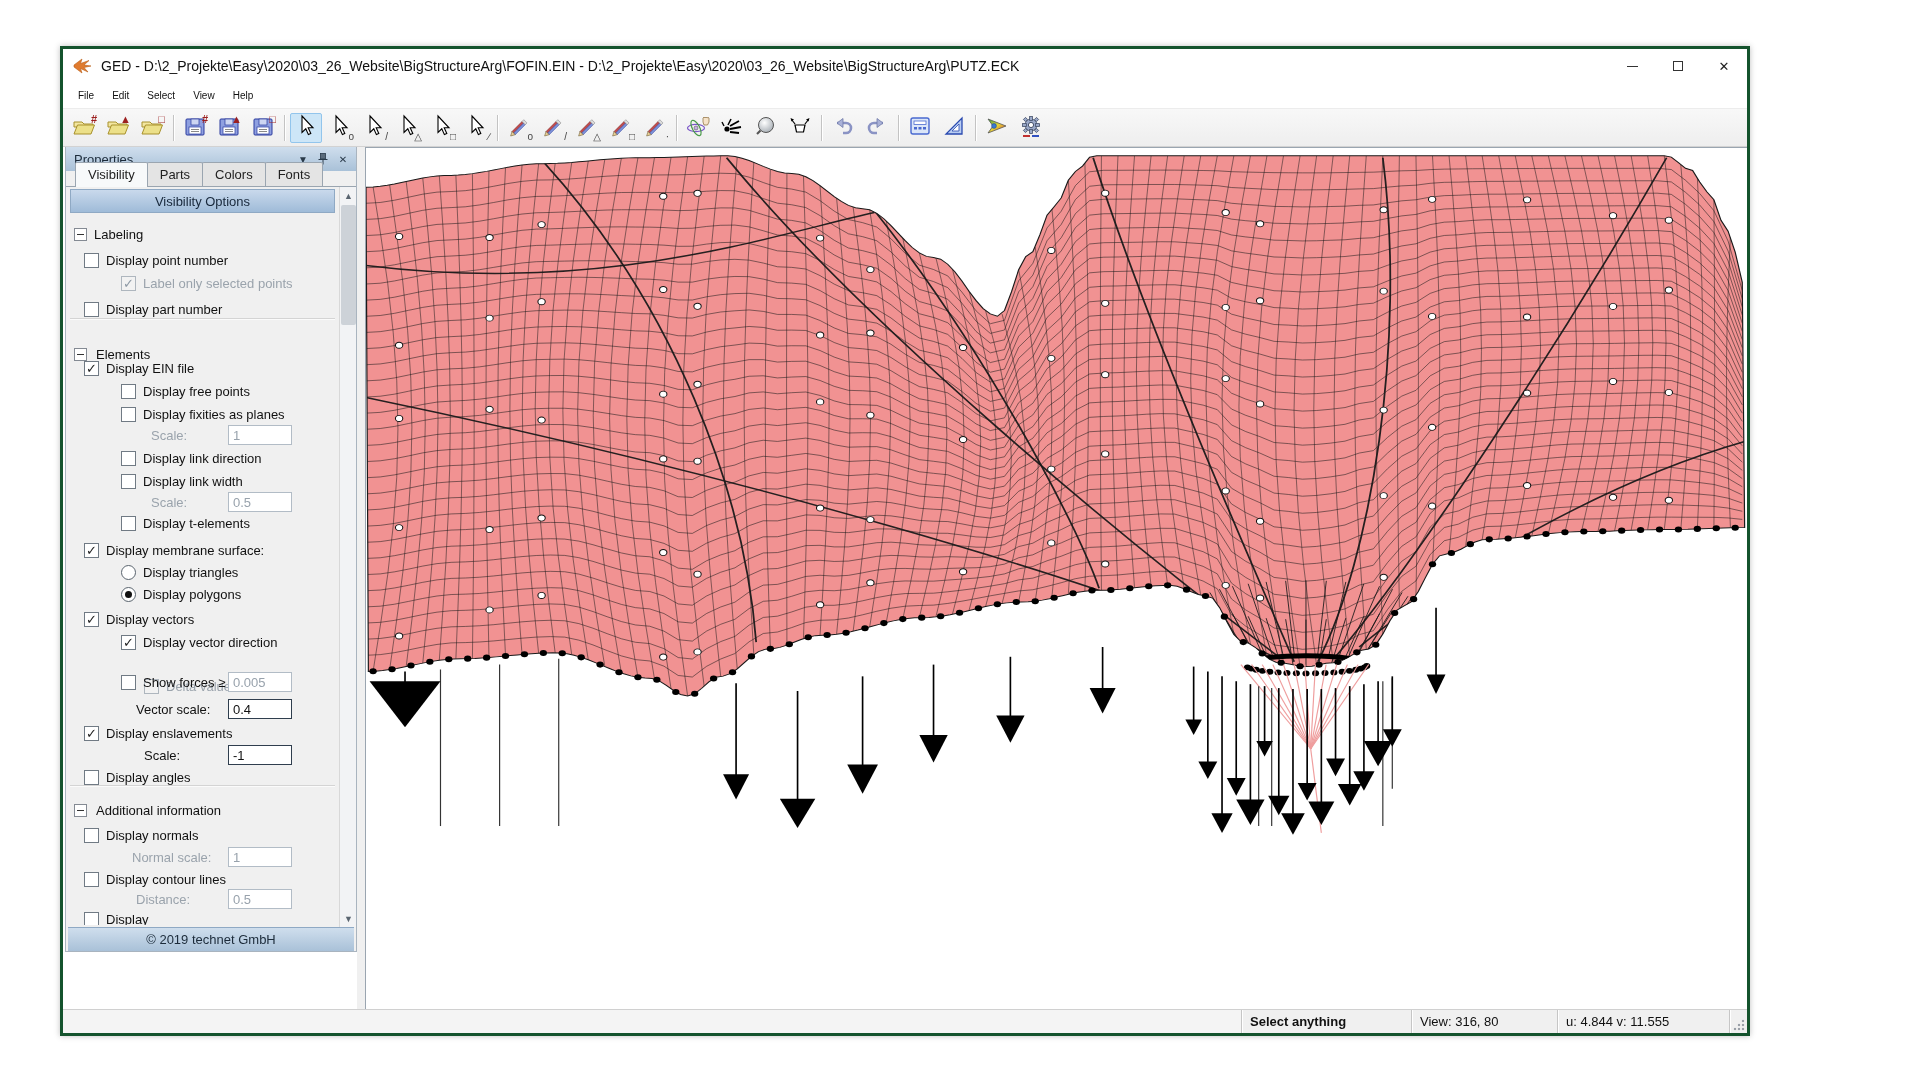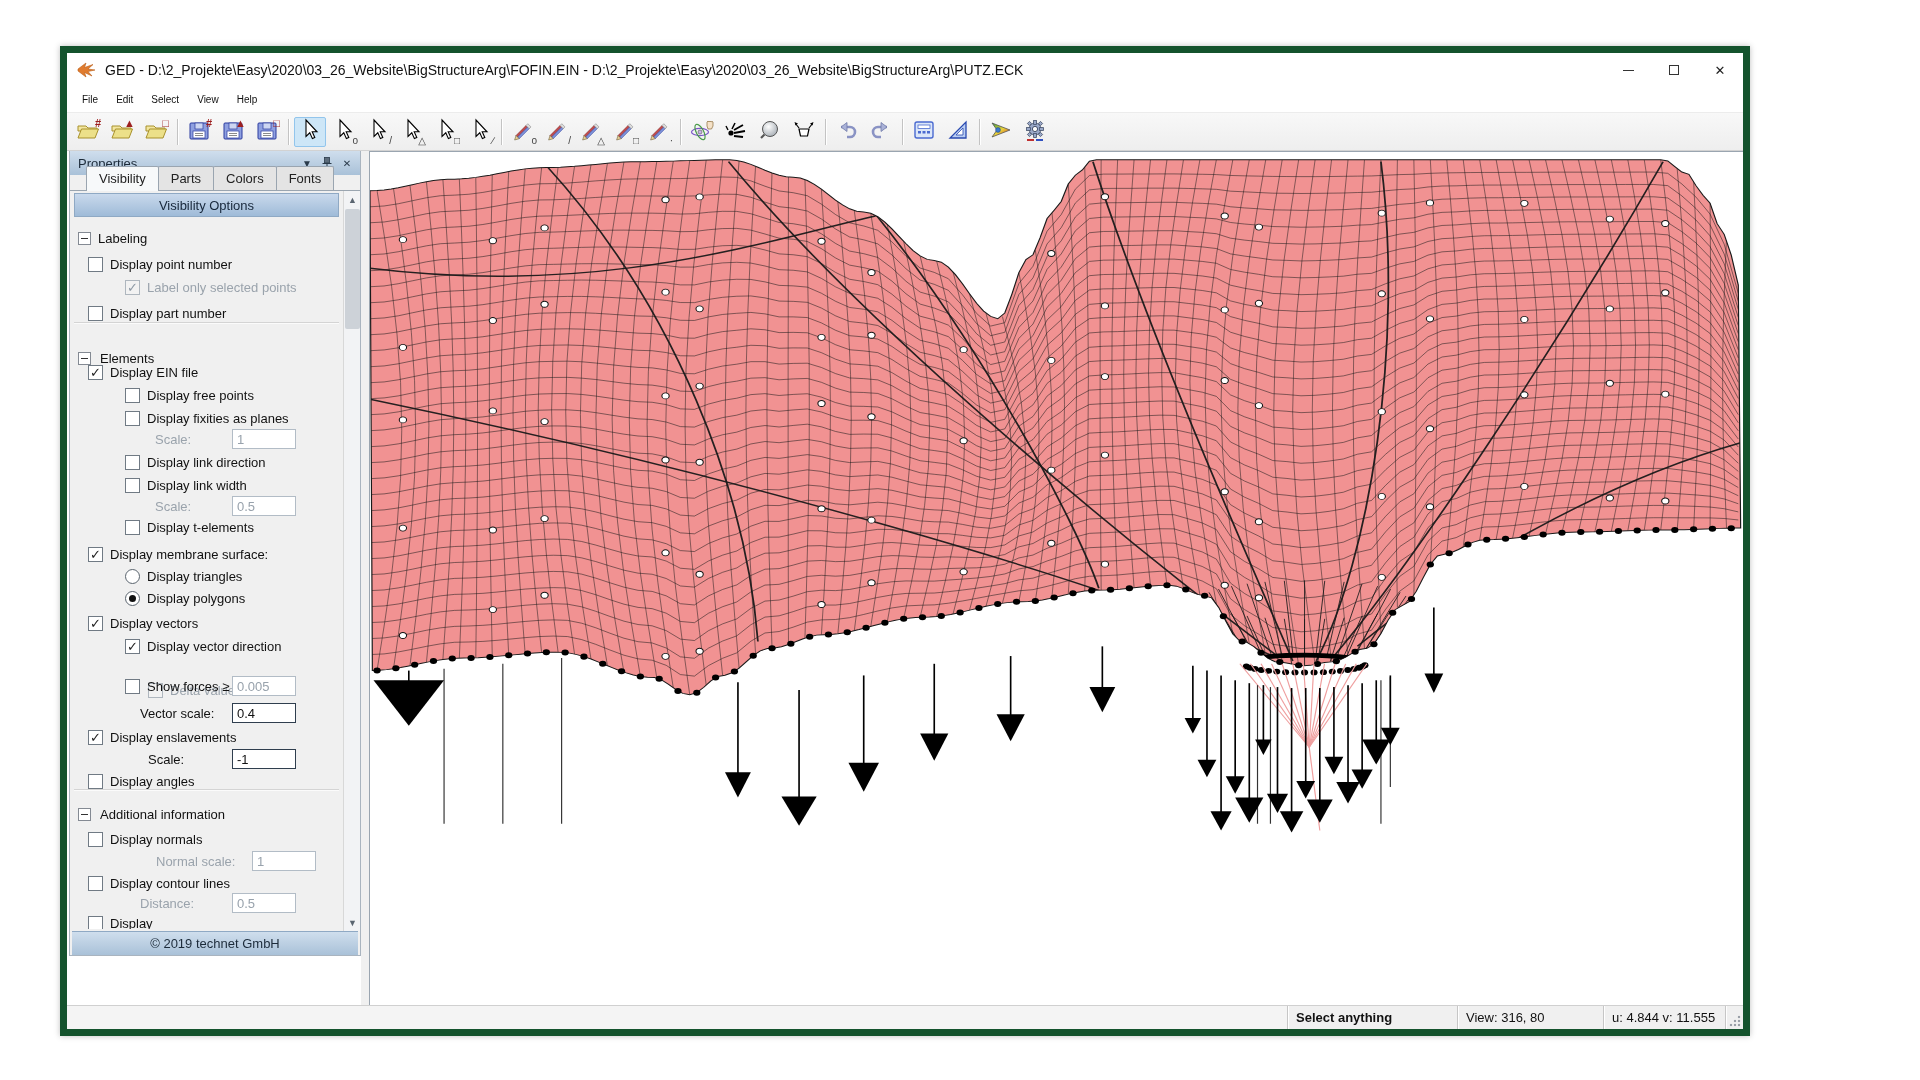--- a/index.html
+++ b/index.html
@@ -6,7 +6,7 @@
     font-family:"Liberation Sans",sans-serif;}
   *{box-sizing:border-box;}
   .window{position:absolute;left:60px;top:46px;width:1690px;height:990px;background:#f0abfc;
-    border:7px solid #14532d;box-shadow:0 0 6px rgba(0,0,0,.25);display:flex;flex-direction:column;}
+    border:3px solid #14532d;box-shadow:0 0 6px rgba(0,0,0,.25);display:flex;flex-direction:column;}
   
   .titlebar{height:34px;background:#ffffff;display:flex;align-items:center;flex:0 0 auto;}
   .app-icon{width:20px;height:20px;margin:0 8px 0 10px;flex:0 0 auto;}

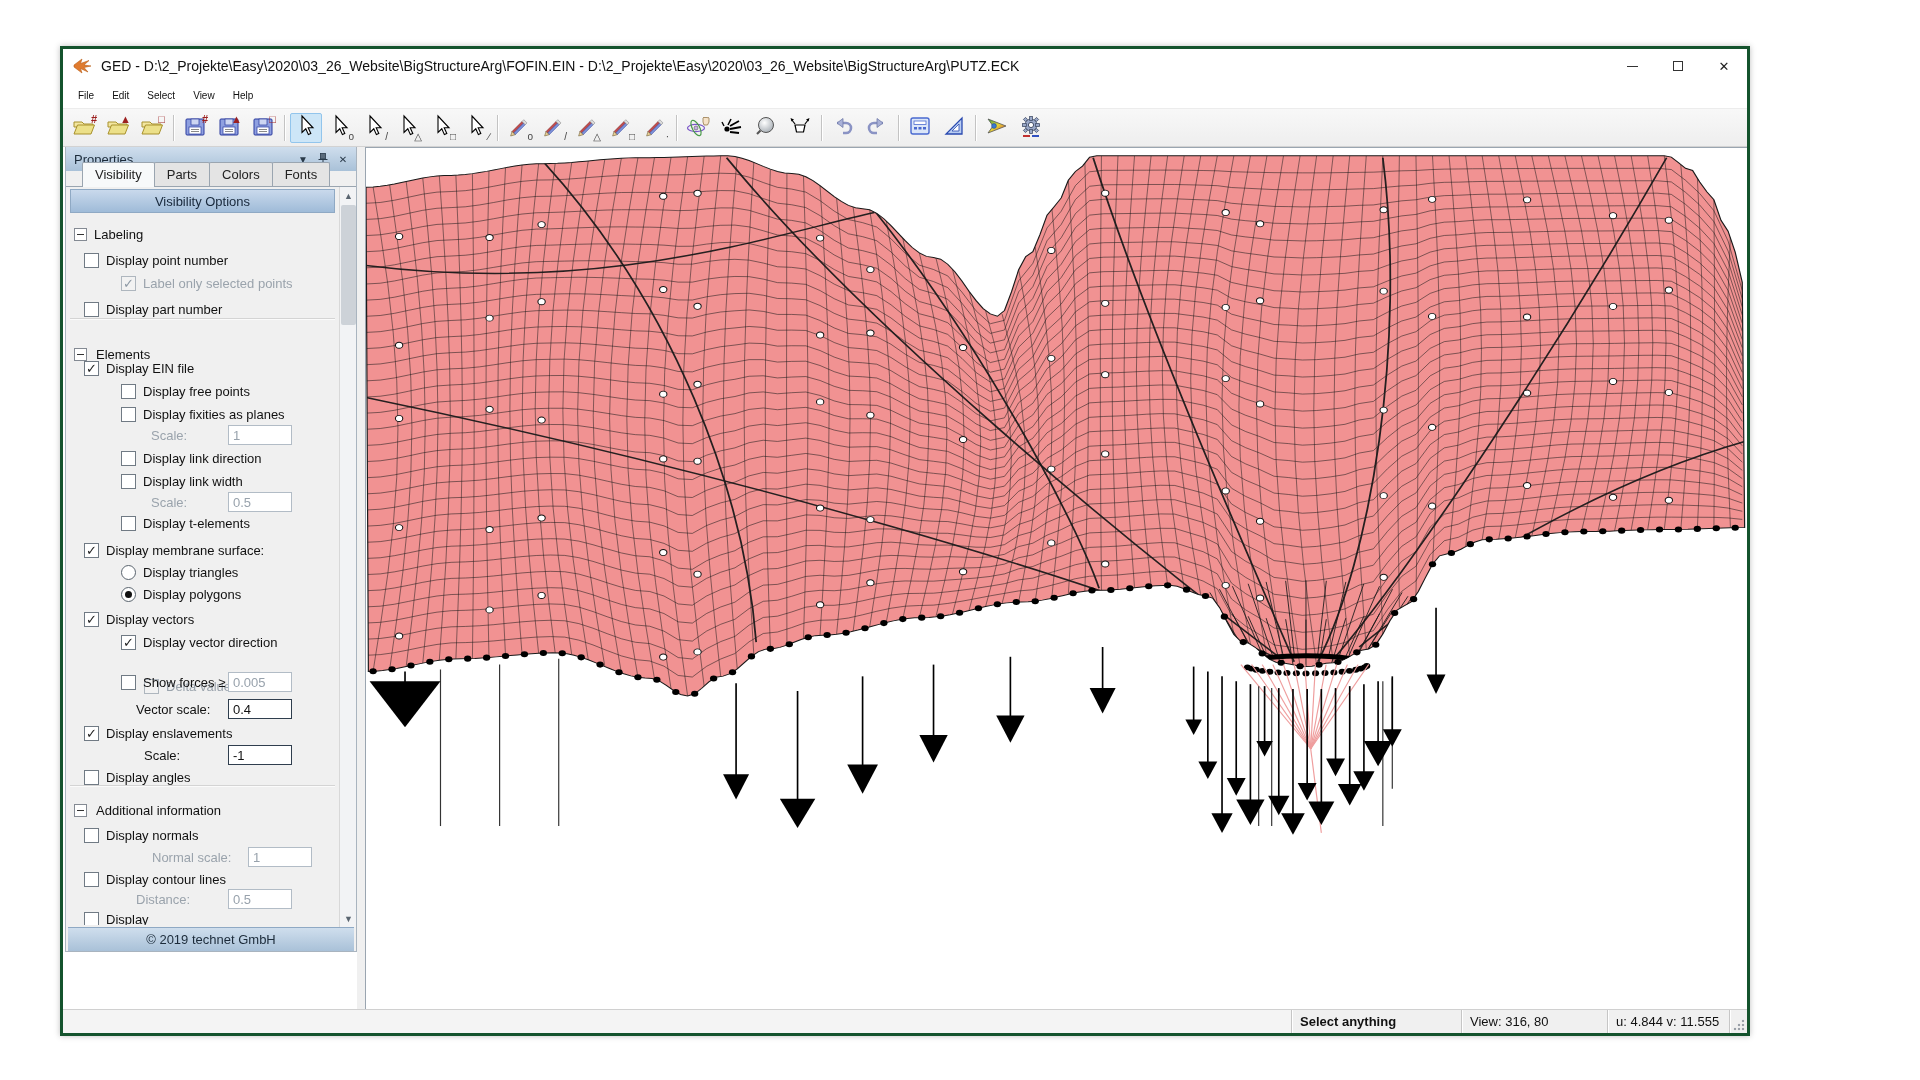--- a/index.html
+++ b/index.html
@@ -40,7 +40,7 @@
   .ptbtn{width:18px;height:18px;display:flex;align-items:center;justify-content:center;color:#2a3a4a;
     font-size:10px;margin-left:2px;}
   .tabs{height:16px;display:flex;align-items:flex-end;background:#f0f0f0;border-bottom:1px solid #9aa5b0;
-    padding-left:16px;}
+    padding-left:9px;}
   .tab{font-size:13px;color:#222;padding:4px 12px 4px;border:1px solid #9aa5b0;border-bottom:none;
     background:#e4e4e4;margin-right:-1px;border-radius:2px 2px 0 0;}
   .tab.active{background:#f7f9fa;position:relative;top:1px;padding-bottom:5px;}

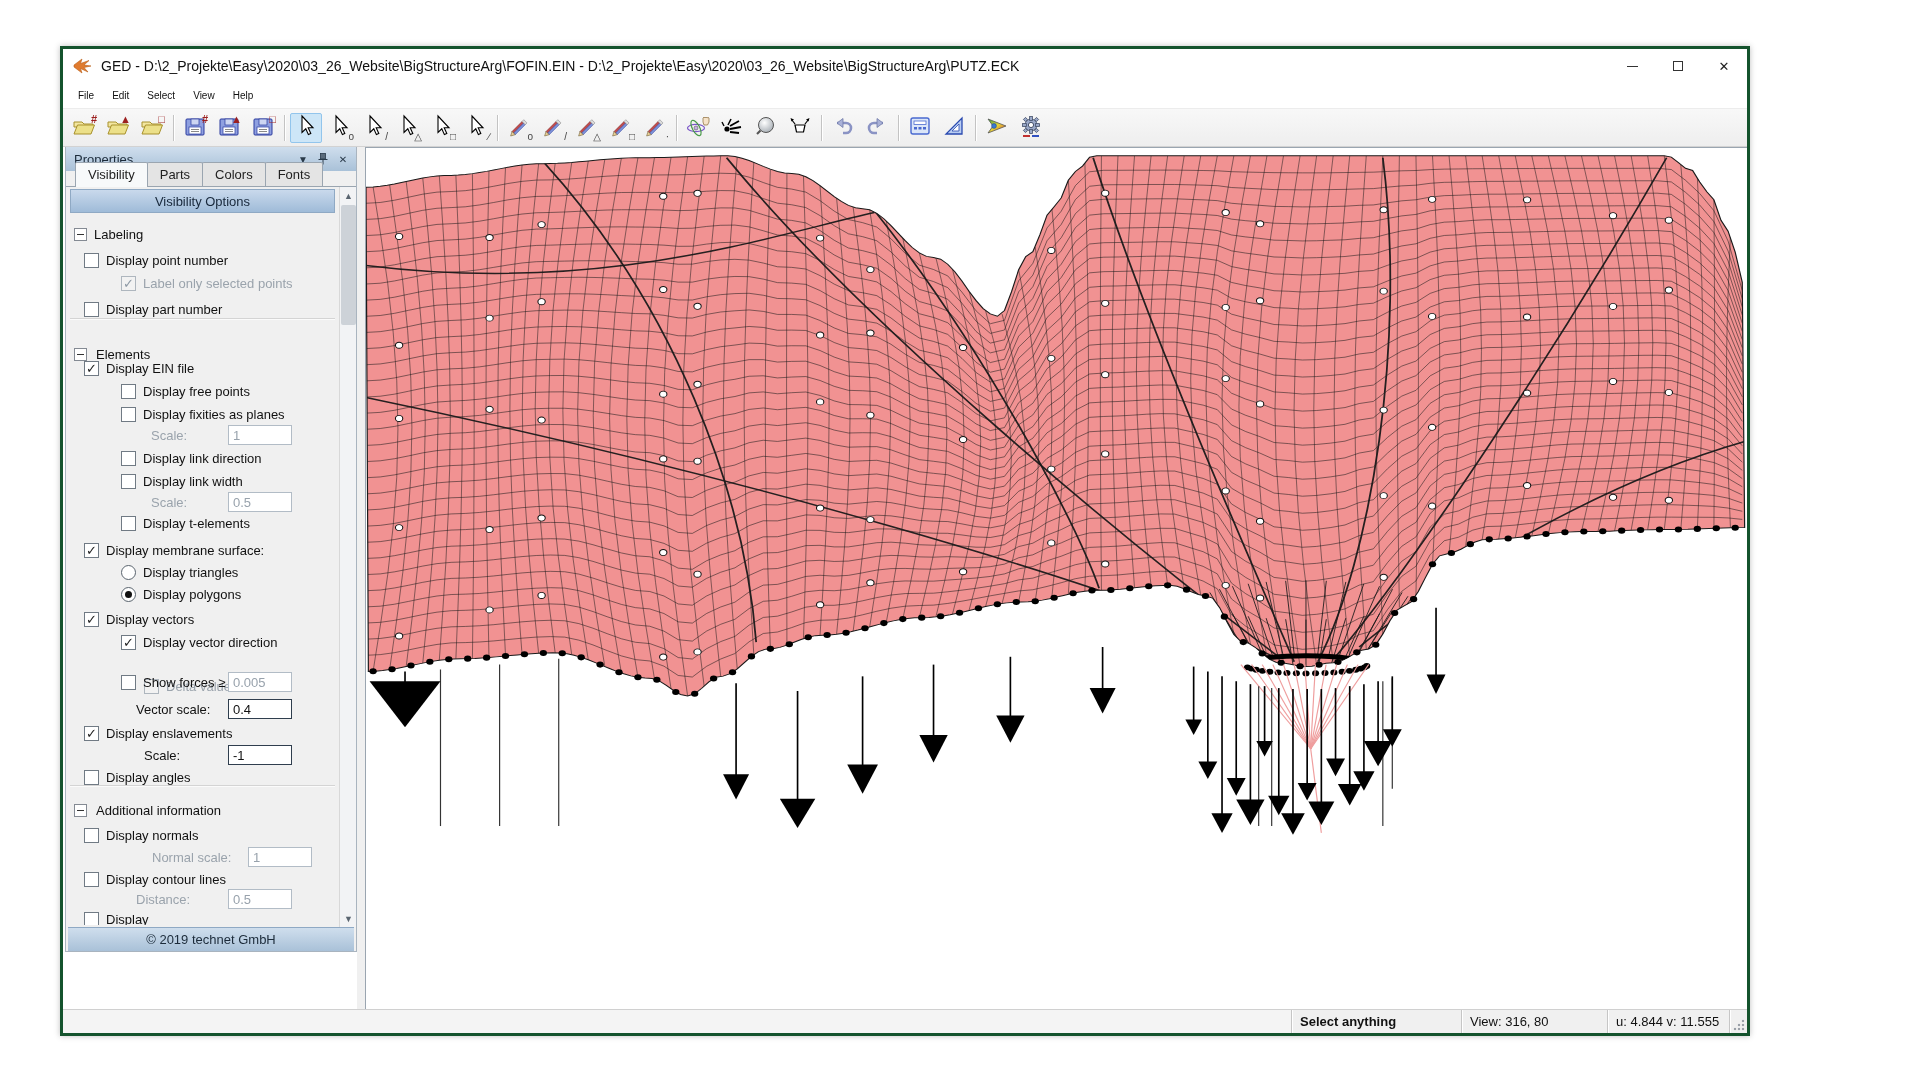--- a/index.html
+++ b/index.html
@@ -412,7 +412,7 @@
             <span class="cb" style="left:18px"></span>
             <span class="lbl" style="margin-left:40px">Display contour lines</span>
           </div>
-          <div class="prow" style="top: 660px; margin-left: 20px;">
+          <div class="prow" style="top: 660px;">
             <span class="lbl dis" style="margin-left:66px">Normal scale:</span>
             <span class="pinput dis">1</span>
           </div>

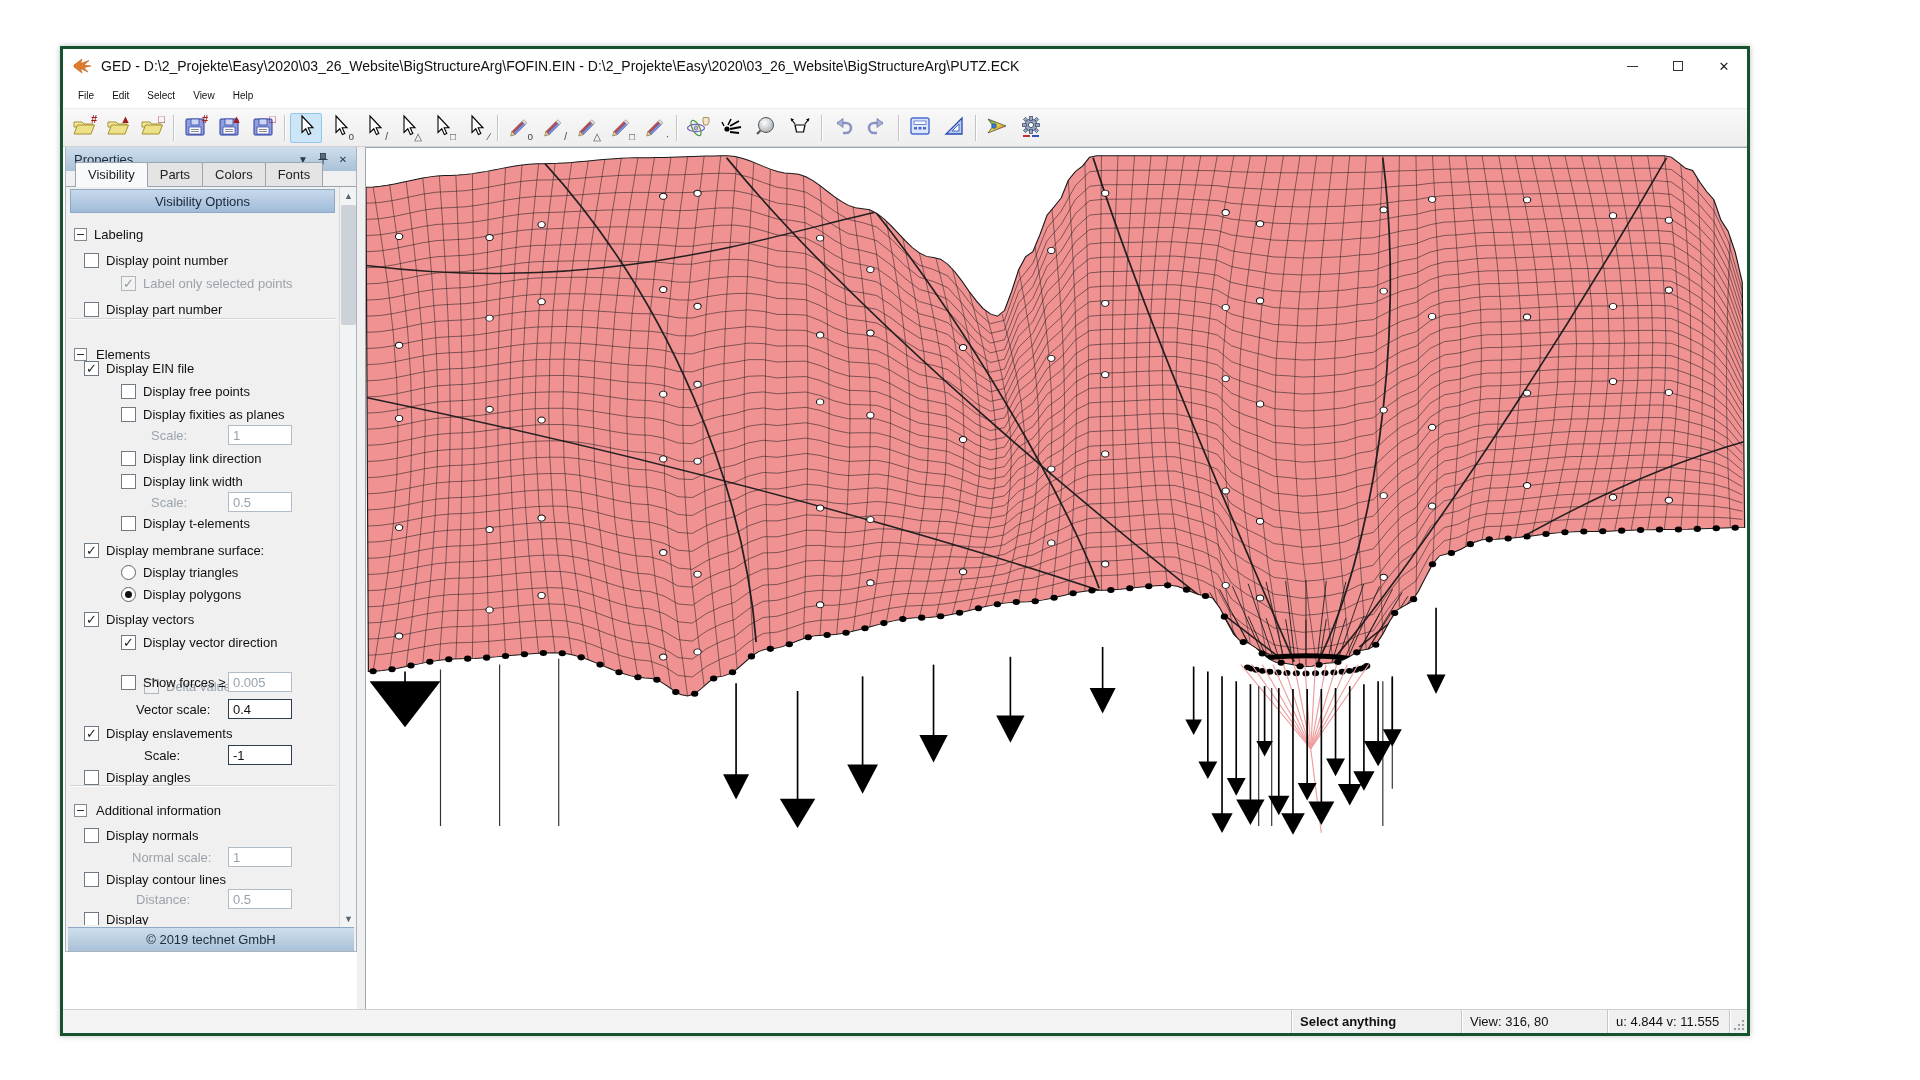--- a/index.html
+++ b/index.html
@@ -945,7 +945,7 @@
     <div class="sseg spacer"></div>
     <div class="sseg bold" style="width:170px">Select anything</div>
     <div class="sseg" style="width:146px">View: 316, 80</div>
-    <div class="sseg" style="width:122px">u: 4.844 v: 11.555</div>
+    <div class="sseg" style="width:172px">u: 4.844 v: 11.555</div>
     <div class="sseg grip"></div>
   </div>
 </div>

